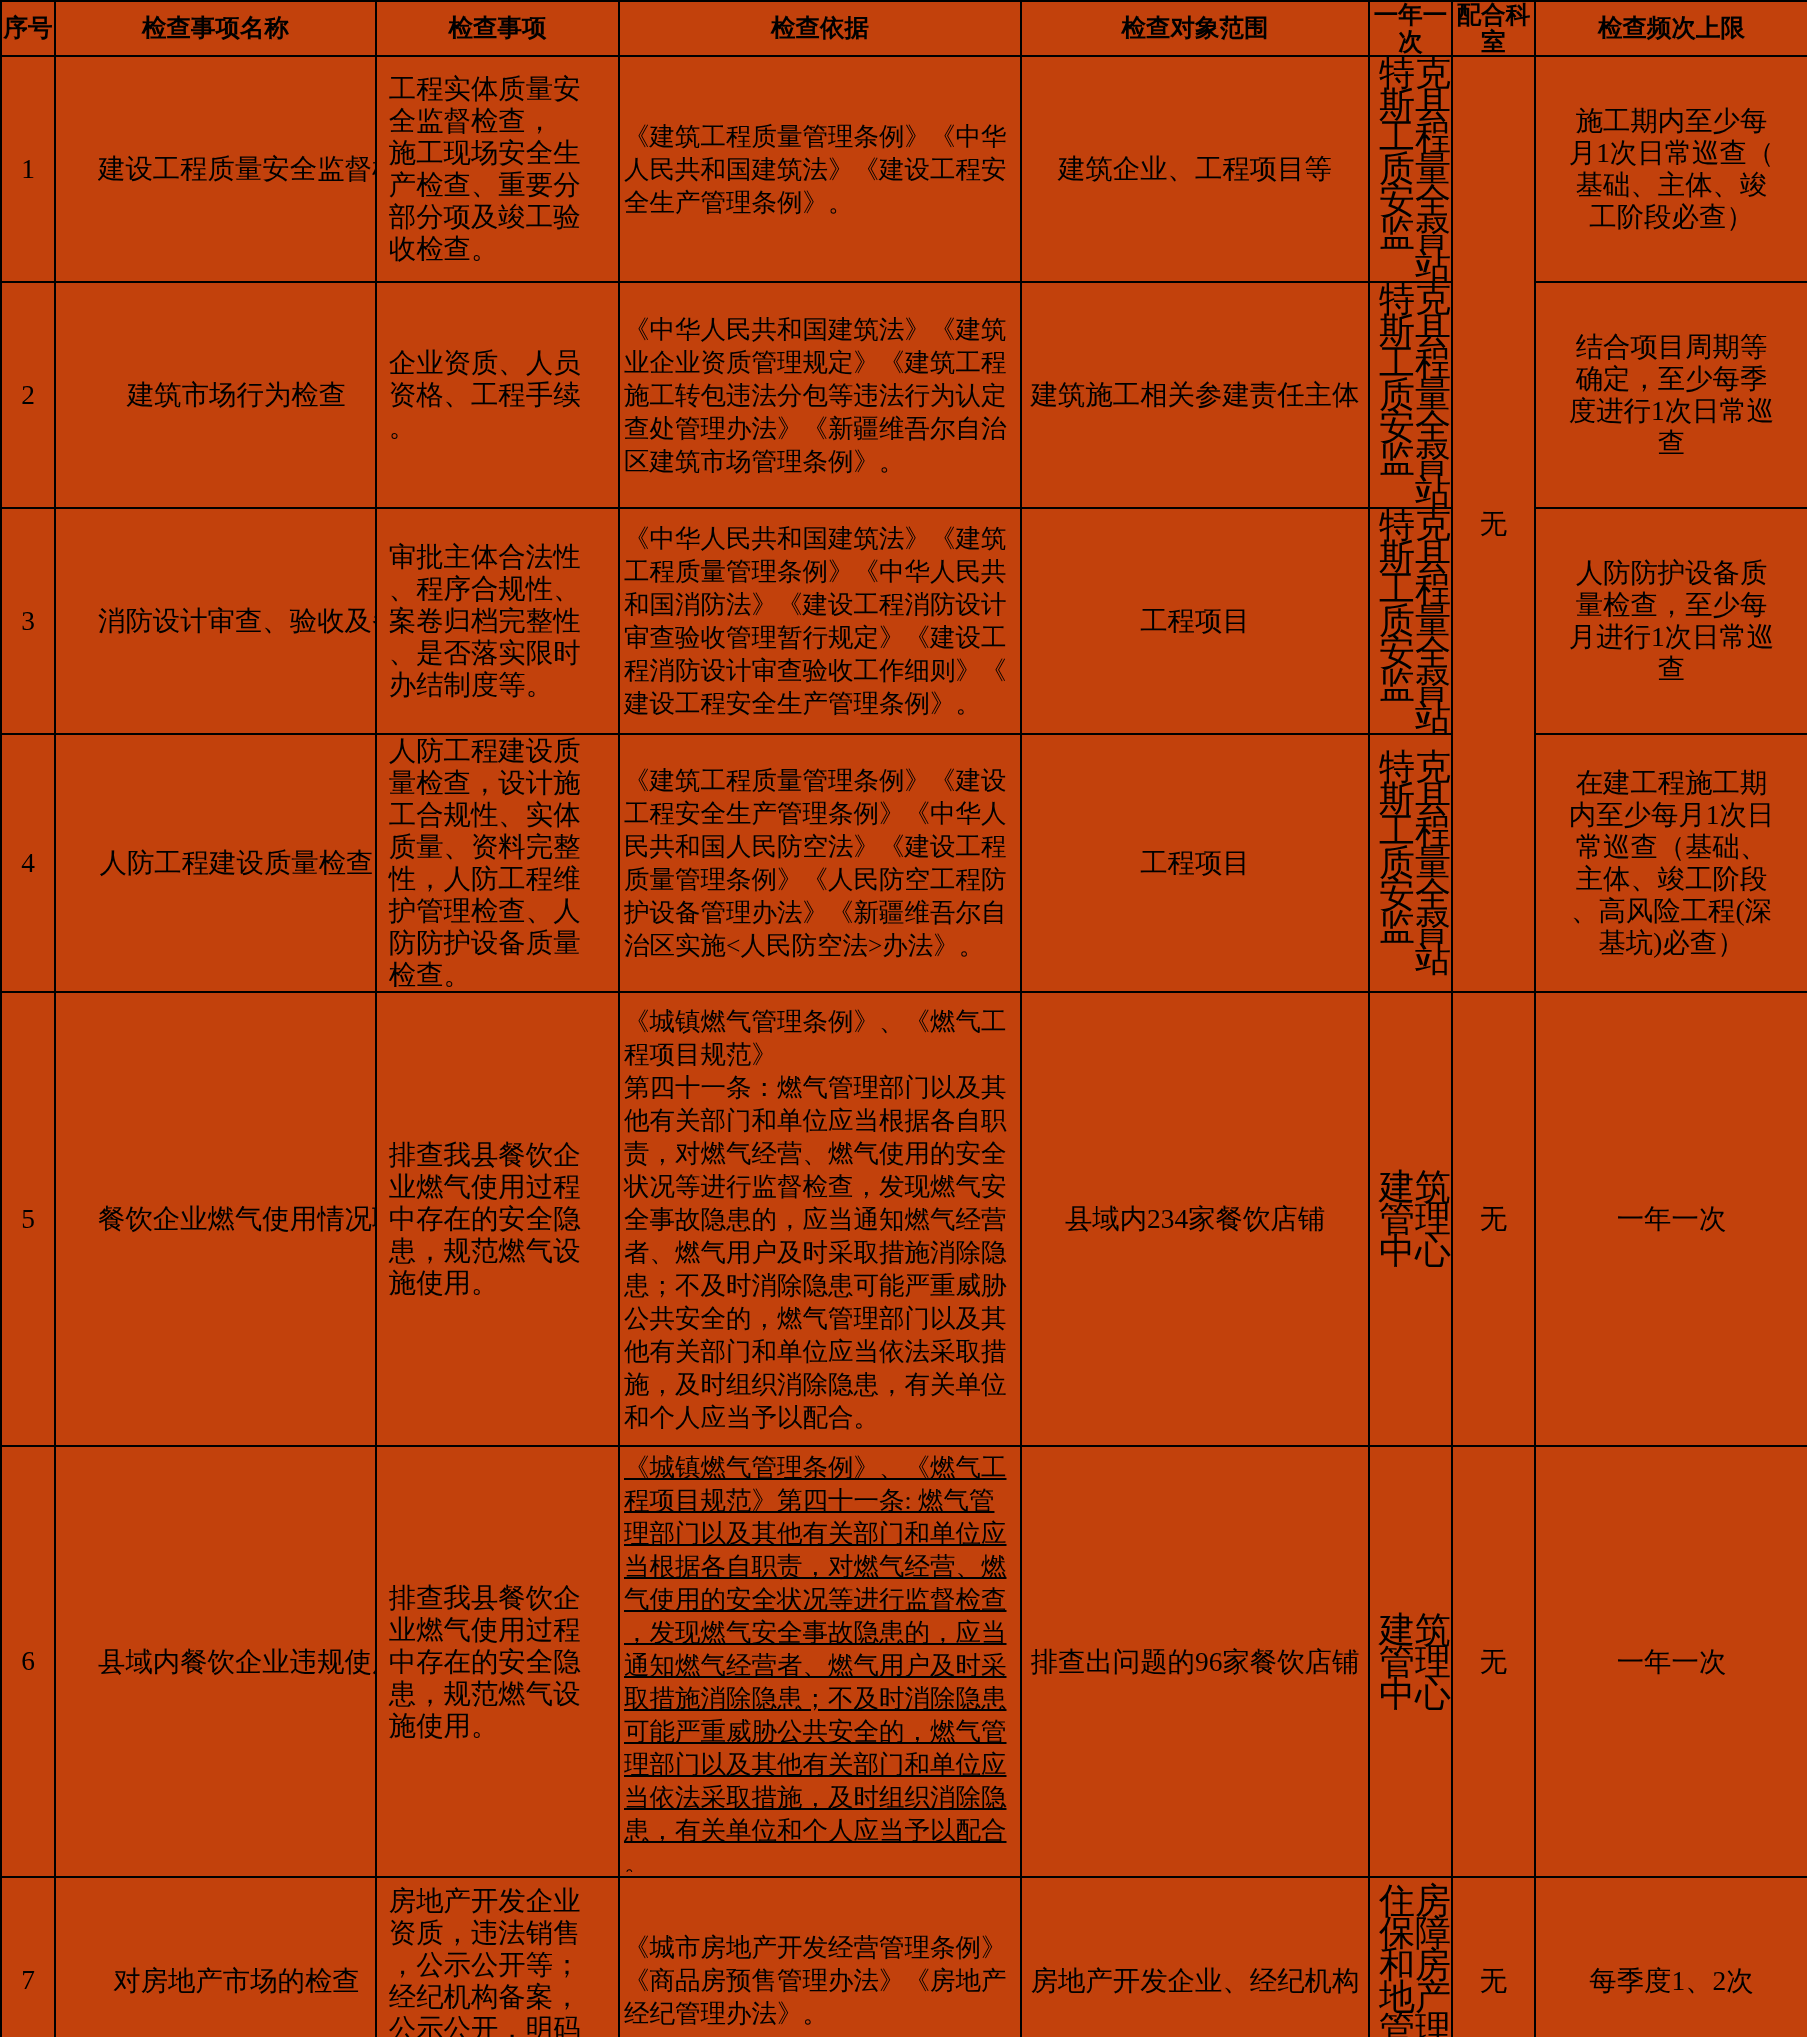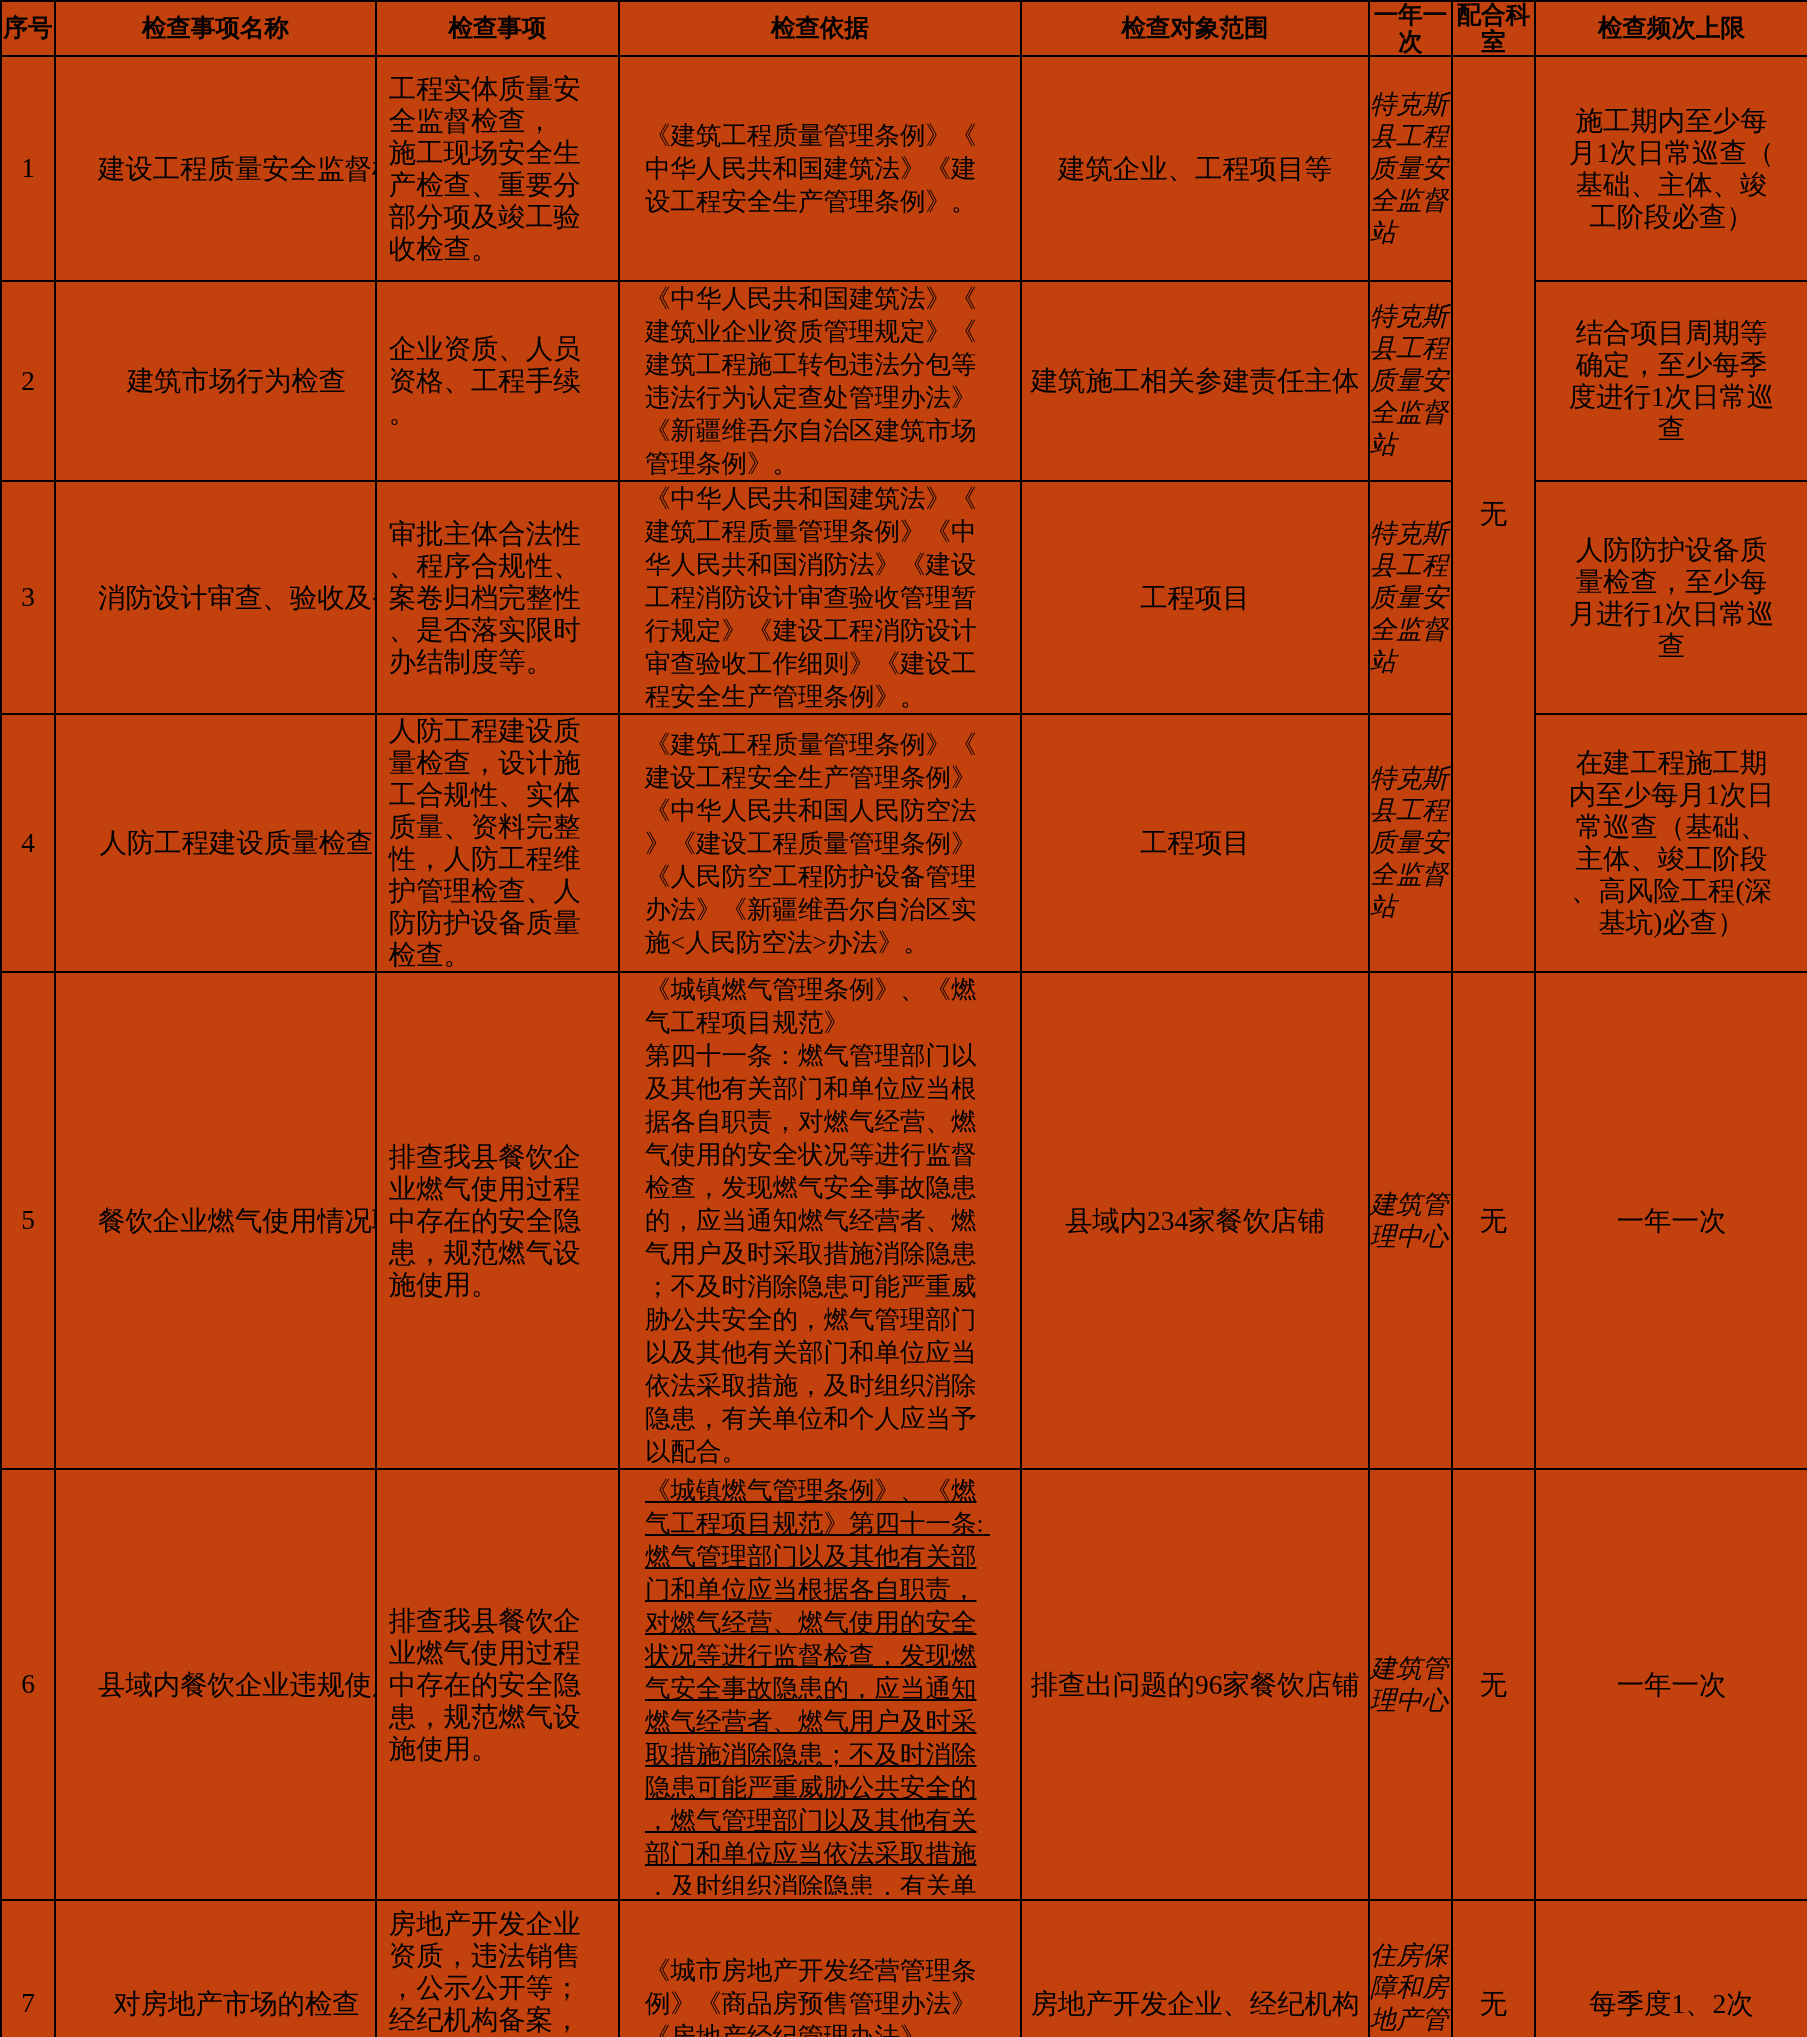--- a/index.html
+++ b/index.html
@@ -51,7 +51,7 @@
   }
   td.basis .clip{ height:421px; overflow:hidden;text-decoration:underline; }
   td.scope .c{ font-size:27.4px; line-height:32px; text-align:center; padding:0 2px; }
-  td.dept .c{ font-size:26px; line-height:32px; text-align:left;font-style:italic; }
+  td.dept .c{ font-size:36px; line-height:32px; text-align:right; }
   td.coop .c{ font-size:27.4px; line-height:32px; text-align:center; }
   td.freq .c{
     font-size:27.4px;

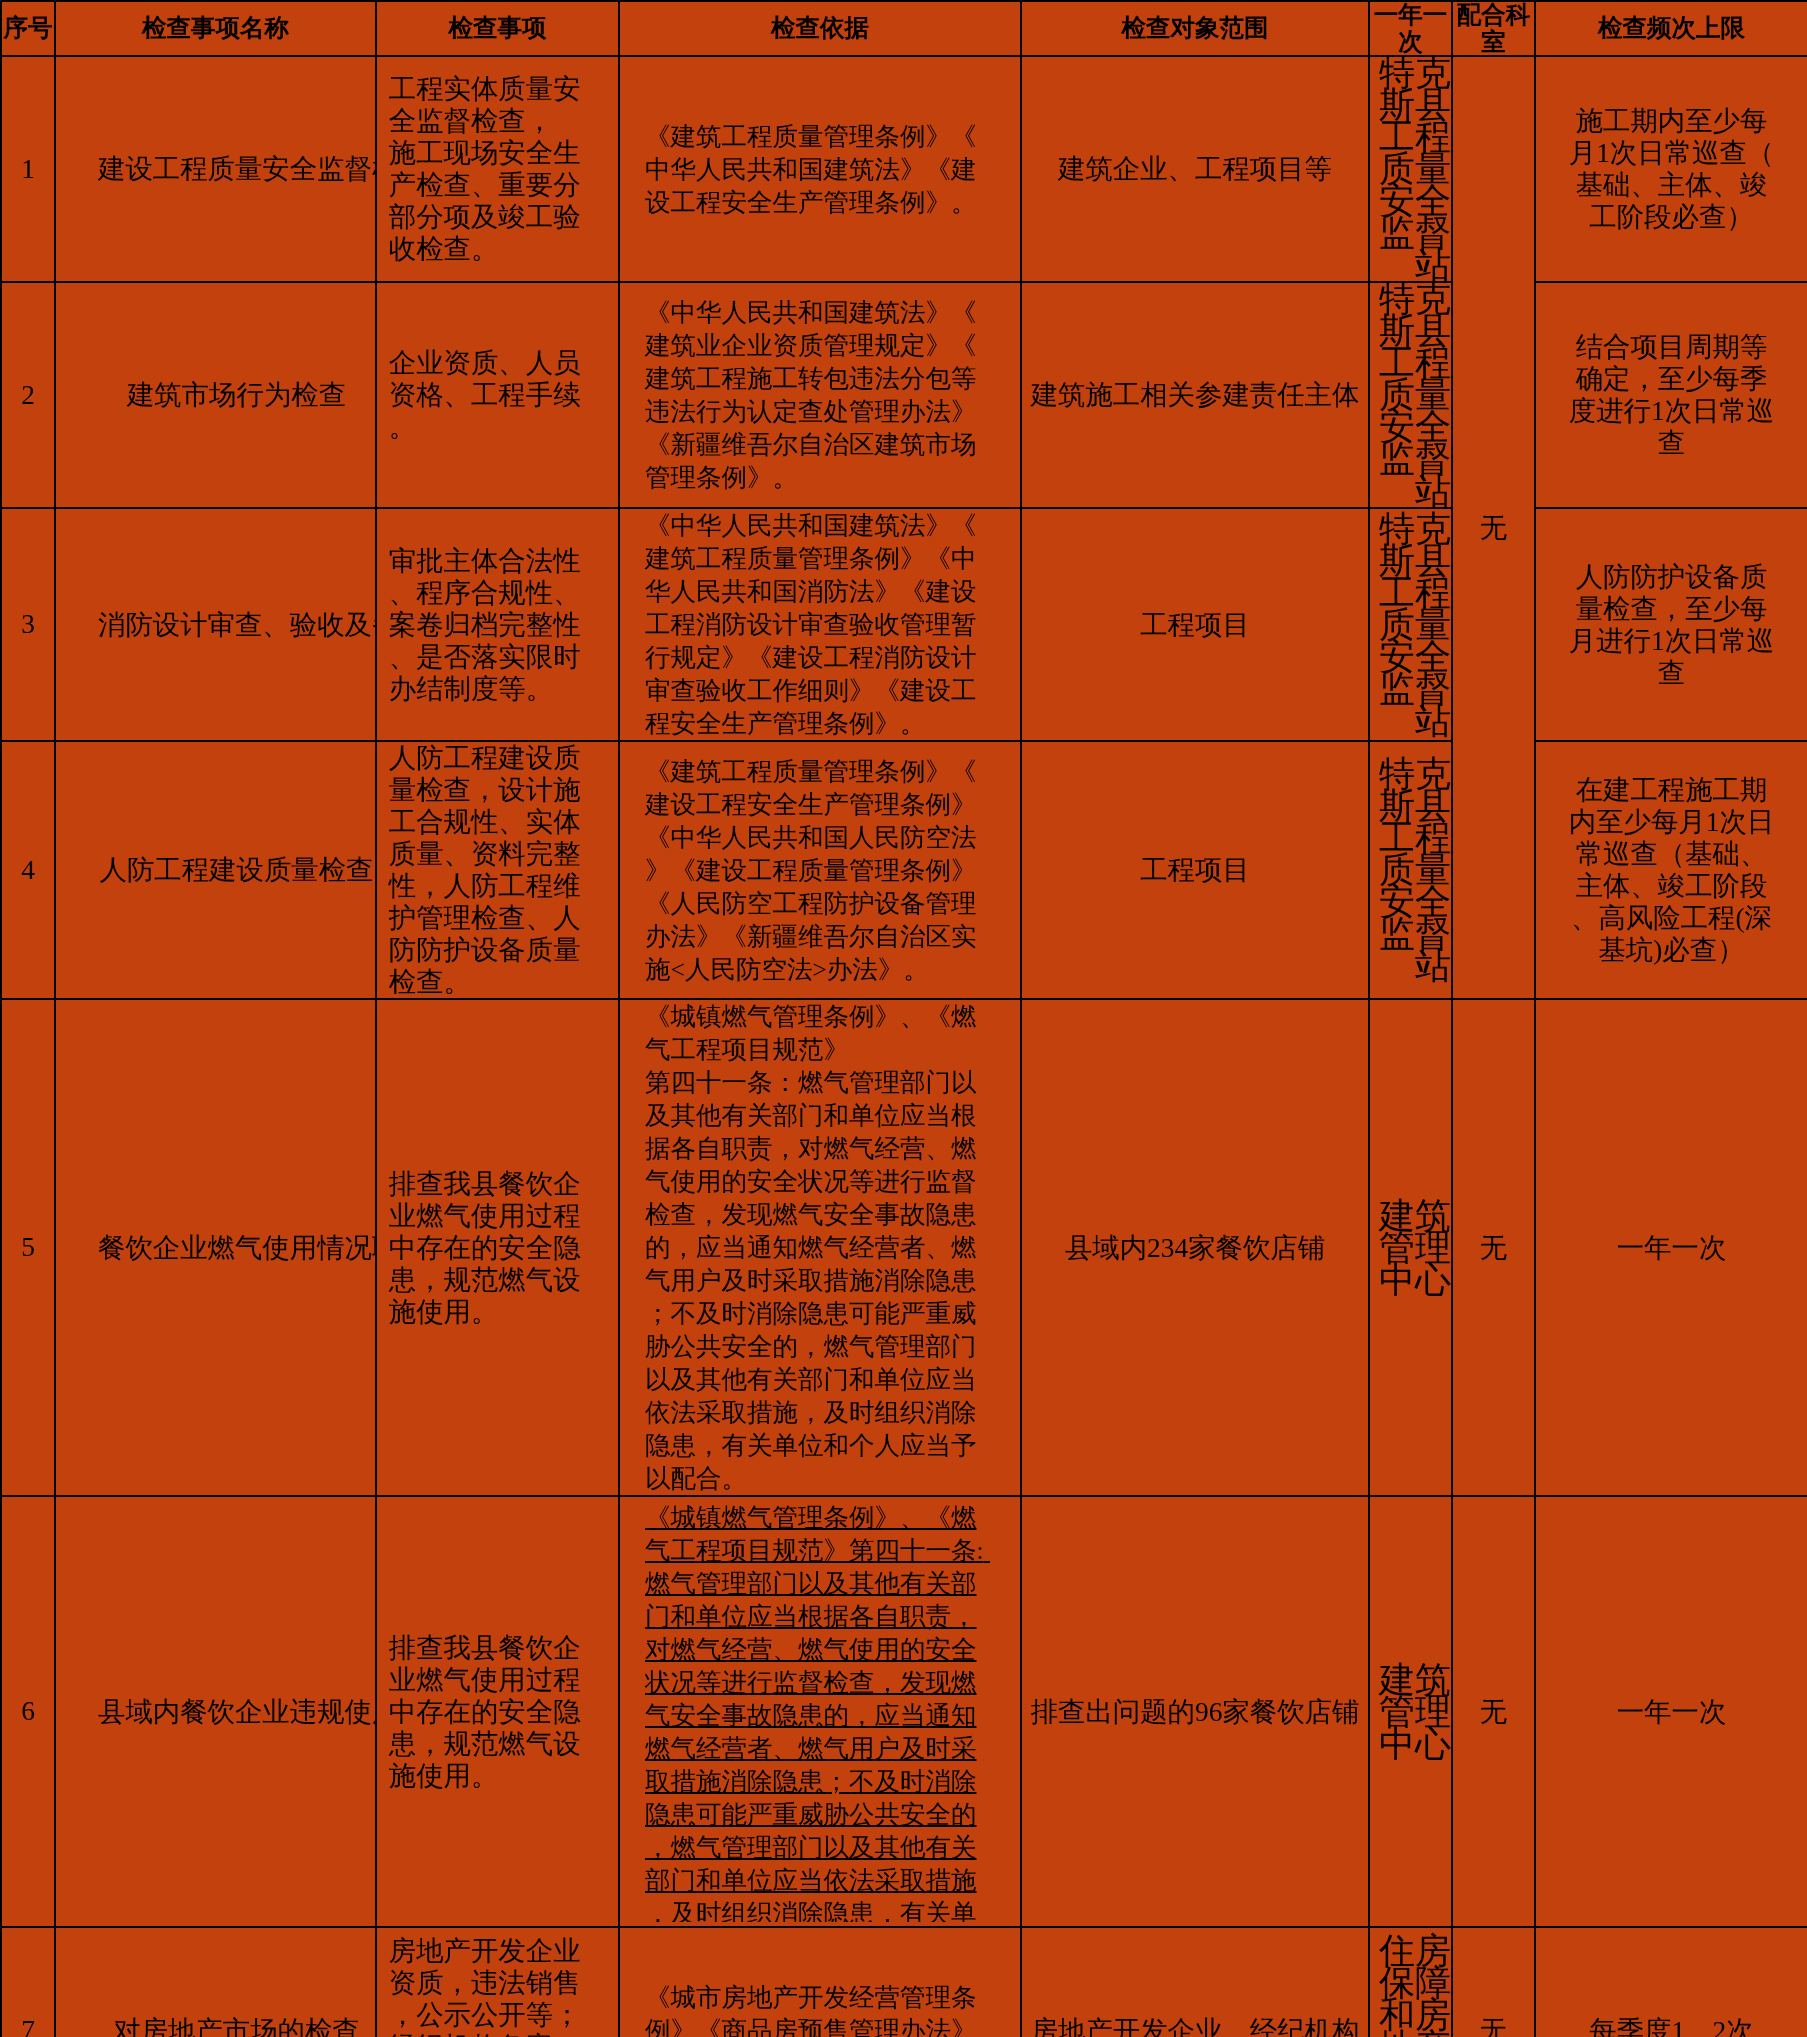--- a/index.html
+++ b/index.html
@@ -44,7 +44,7 @@
   td.basis .c{
     font-size:25.5px;
     line-height:33px;
-    padding:0 25px;
+    padding:0 4px;
     white-space:pre-wrap;
     line-break:anywhere;
     text-align:left;

